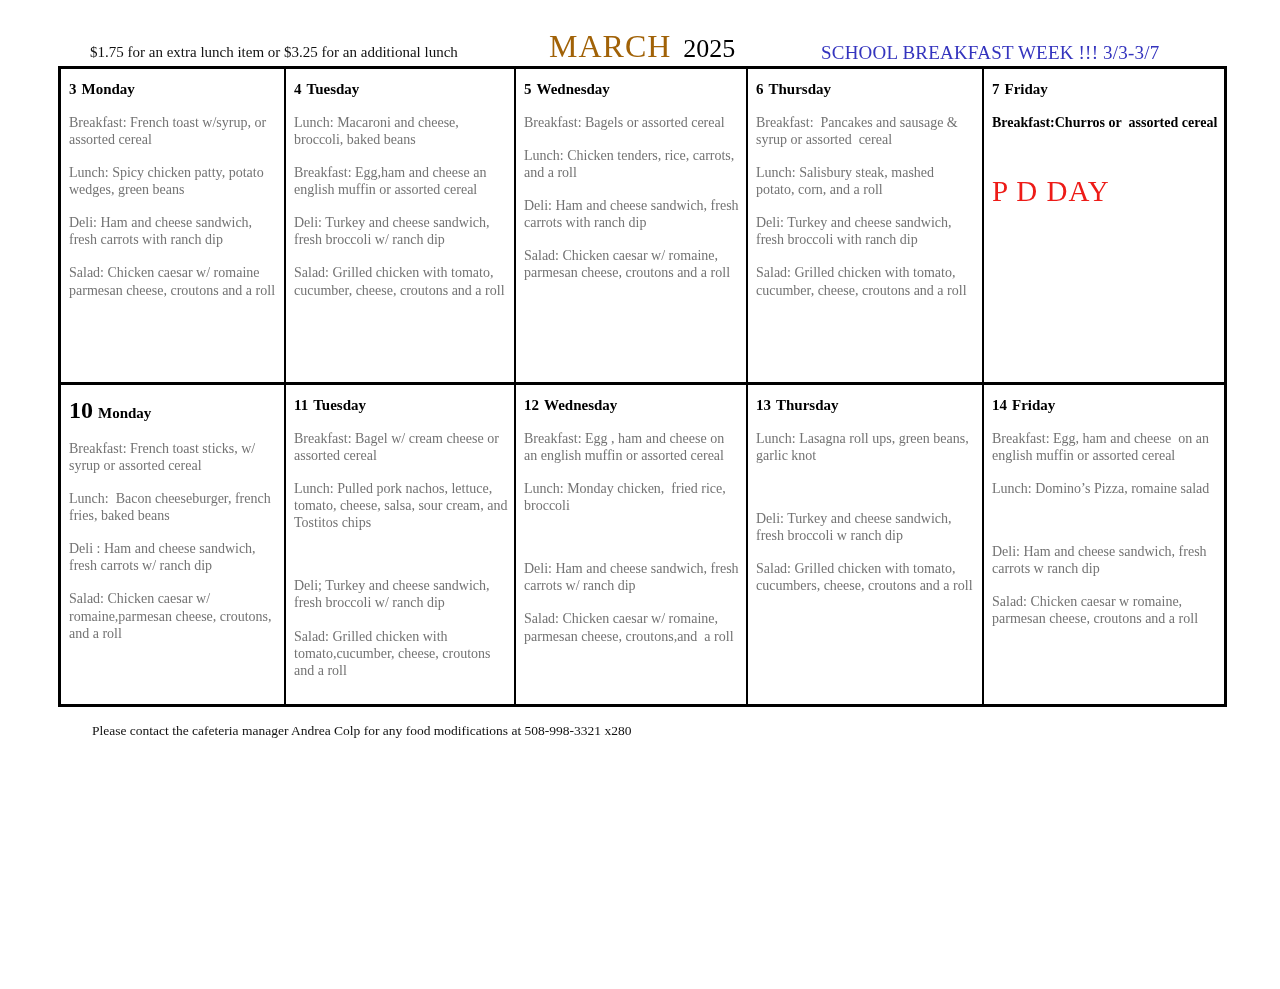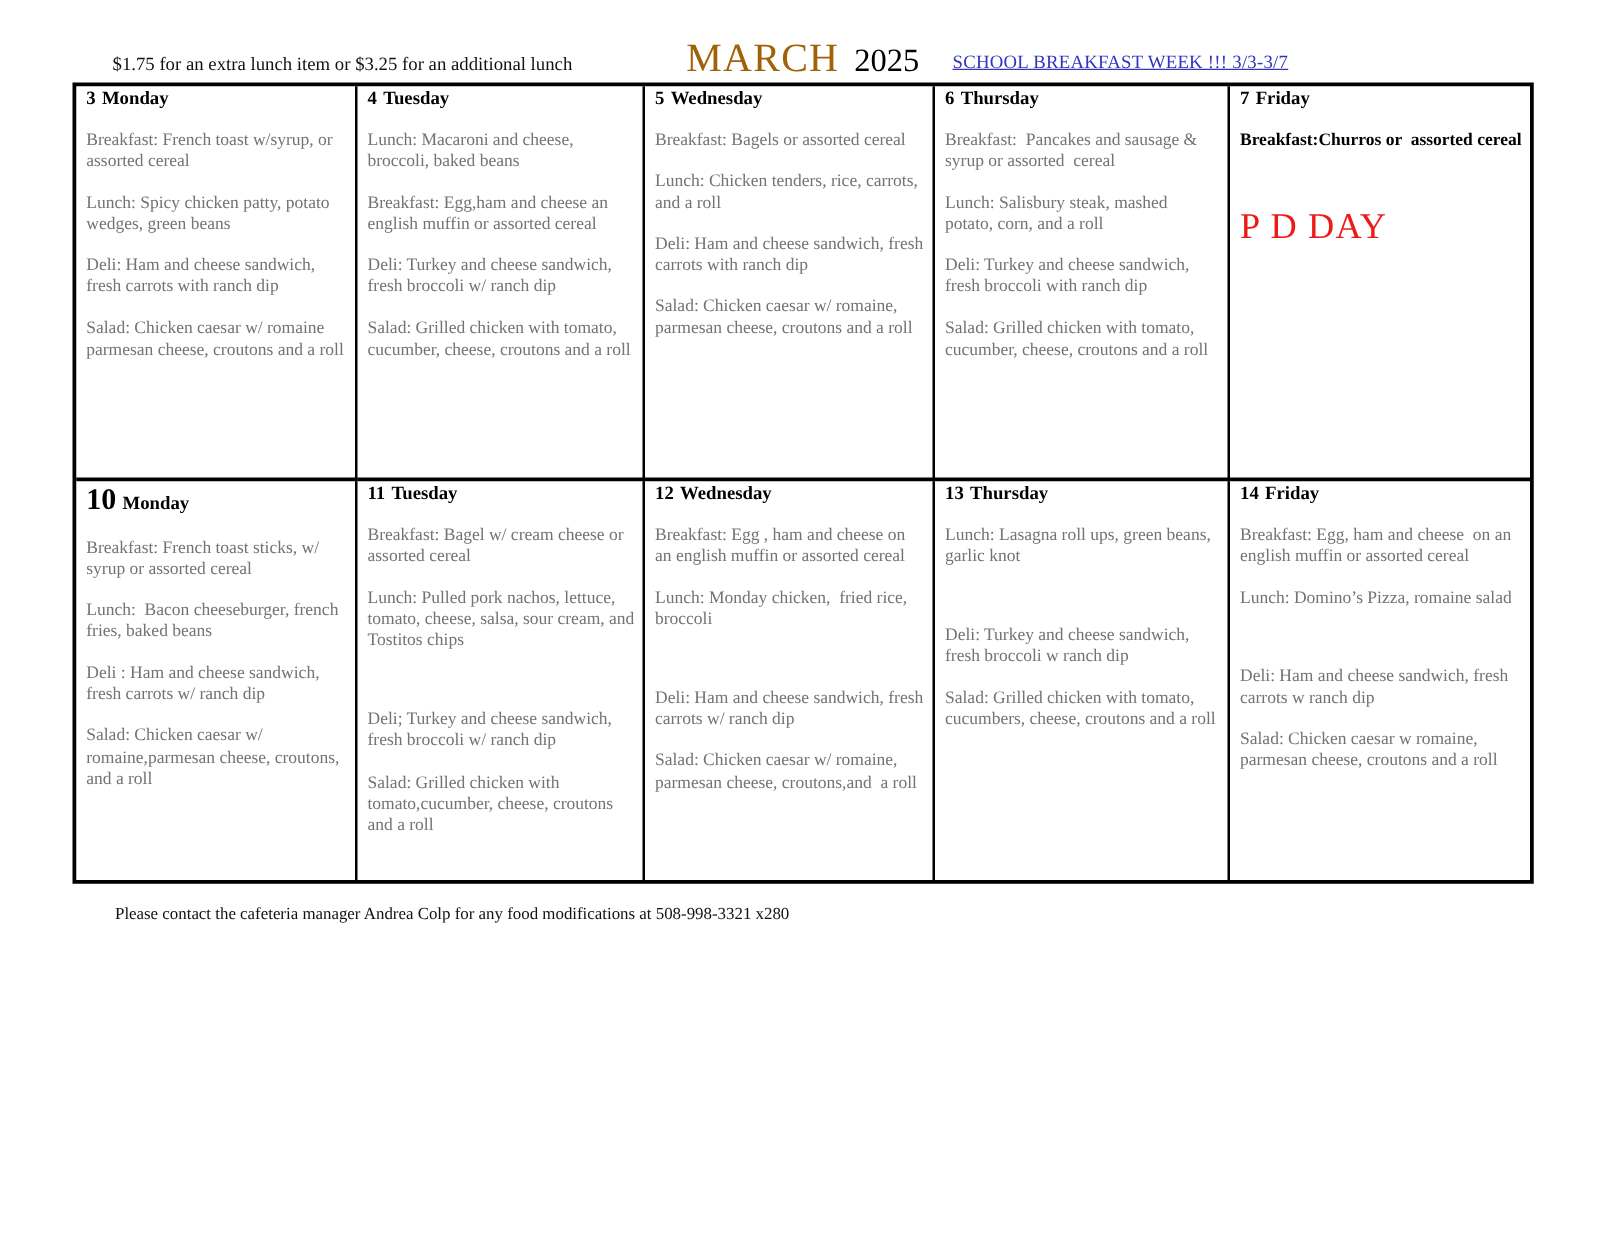--- a/index.html
+++ b/index.html
@@ -17,9 +17,8 @@
   .page-title .month{font-size:32px;letter-spacing:1px;color:#a16207;}
   .page-title .year{font-size:26px;margin-left:12px;color:#000;}
   .banner{
-    position:absolute;left:762px;top:42px;font-size:15px;letter-spacing:.2px;
+    position:absolute;left:821px;top:42px;font-size:19px;letter-spacing:.2px;
     white-space:nowrap;
-    text-decoration:underline;
   }
   
   .calendar{

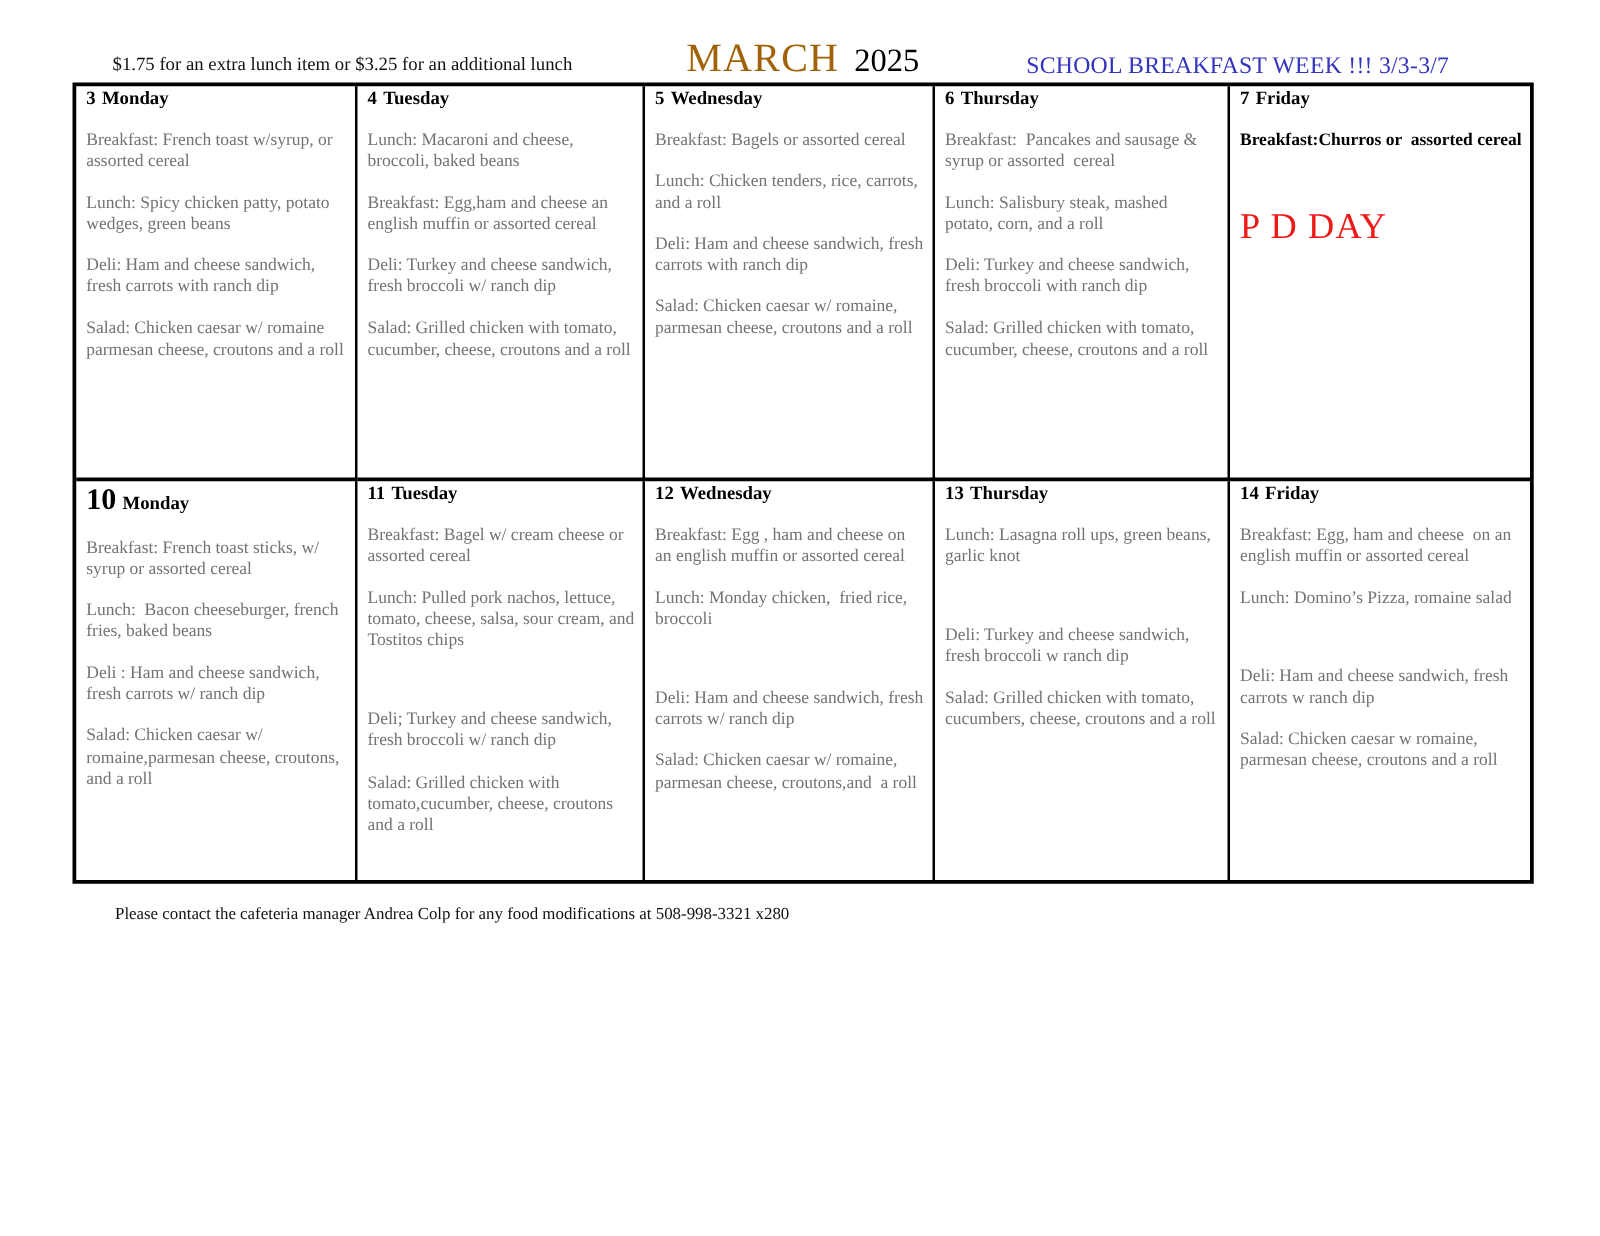--- a/index.html
+++ b/index.html
@@ -32,7 +32,7 @@
   .cell{
     box-sizing:border-box;
     border-right:2px solid #000;
-    padding:2px 6px 0 8px;
+    padding:12px 6px 0 8px;
     overflow:hidden;
   }
   .cell.last-col{border-right:none;}

